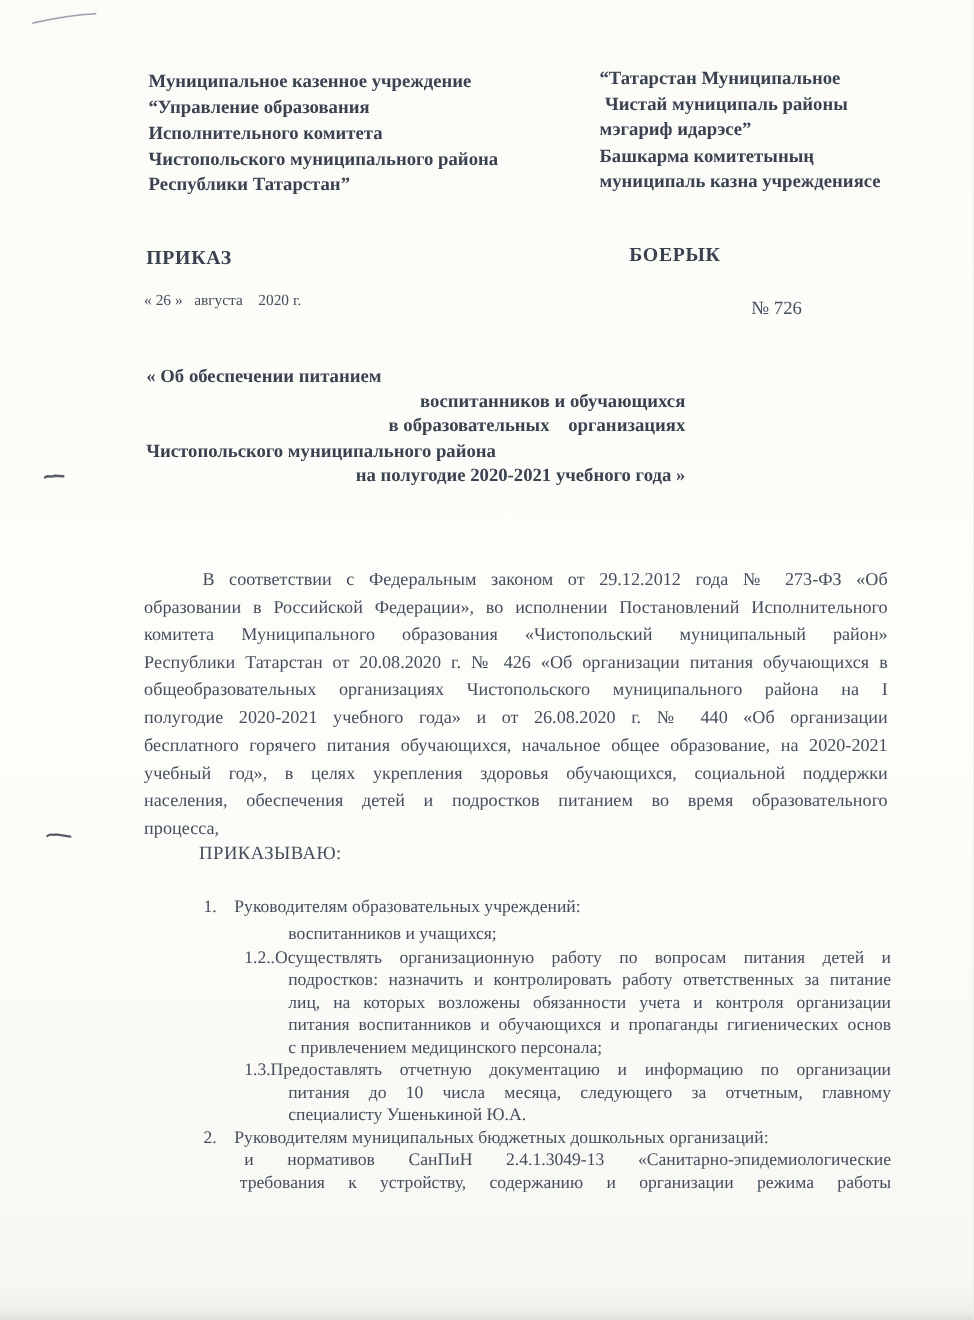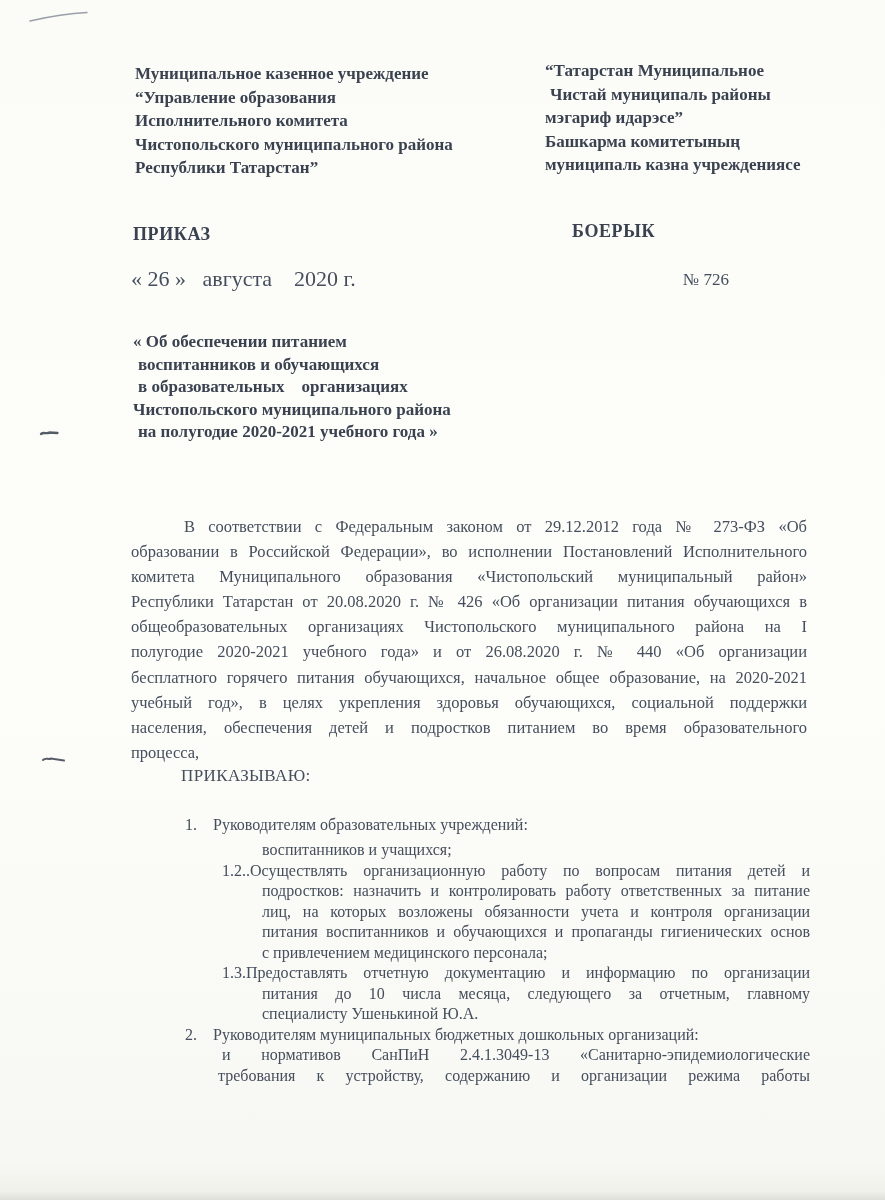--- a/index.html
+++ b/index.html
@@ -25,7 +25,7 @@
   .w-prikaz { left: 133px; top: 224px; }
   .w-boeryk { left: 572px; top: 221px; }
 
-  .date-line  { left: 131px; top: 266px; font-size: 22px; white-space: pre; }
+  .date-line  { left: 131px; top: 266px; font-size: 14px; white-space: pre; }
   .doc-number { left: 683px; top: 270px; font-size: 17px; }
 
   

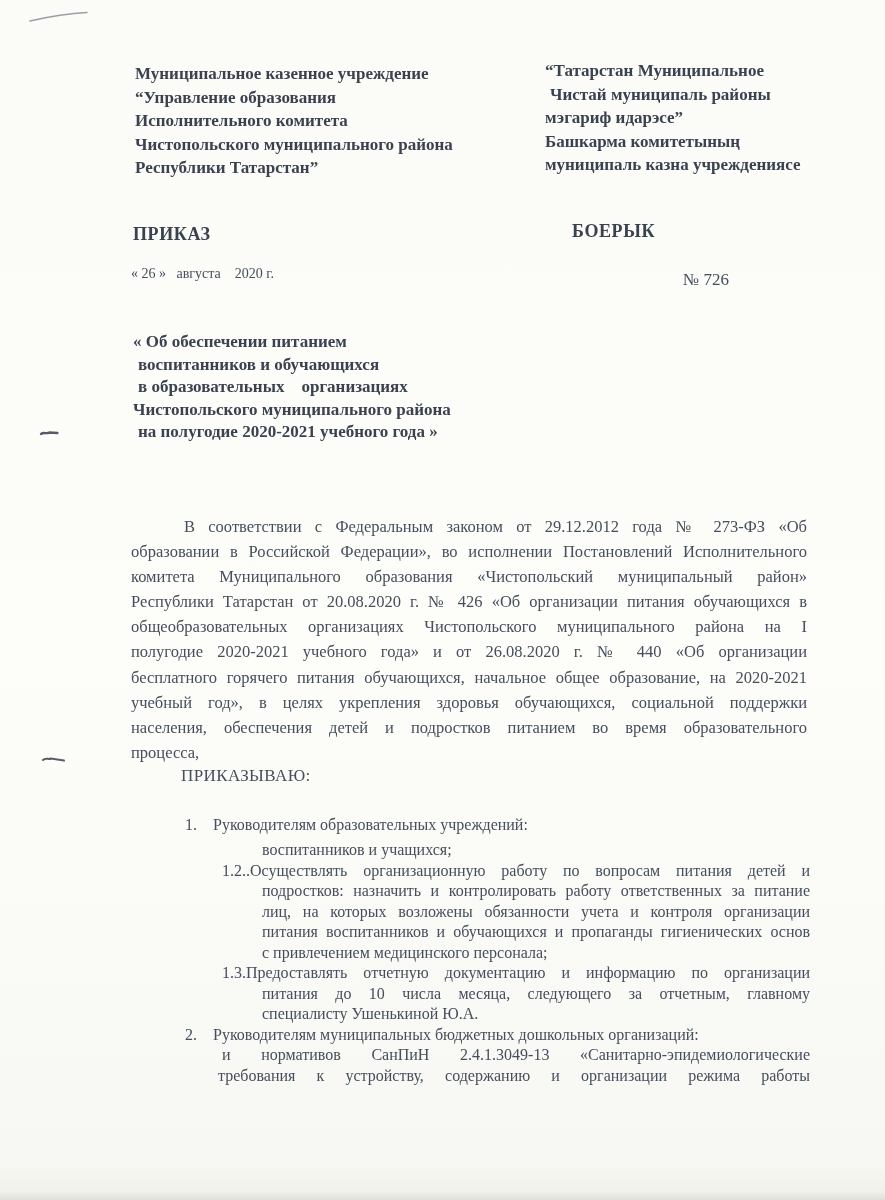--- a/index.html
+++ b/index.html
@@ -30,7 +30,7 @@
 
   
   .subject { left: 133px; top: 331px; width: 490px; font-weight: bold; font-size: 17px; line-height: 22.5px; color: #3a4250; }
-  .subject .sm { padding-left: 5px; }
+  .subject .sm { padding-left: 5px; text-align: right; }
   .subject div { white-space: pre; }
 
   

